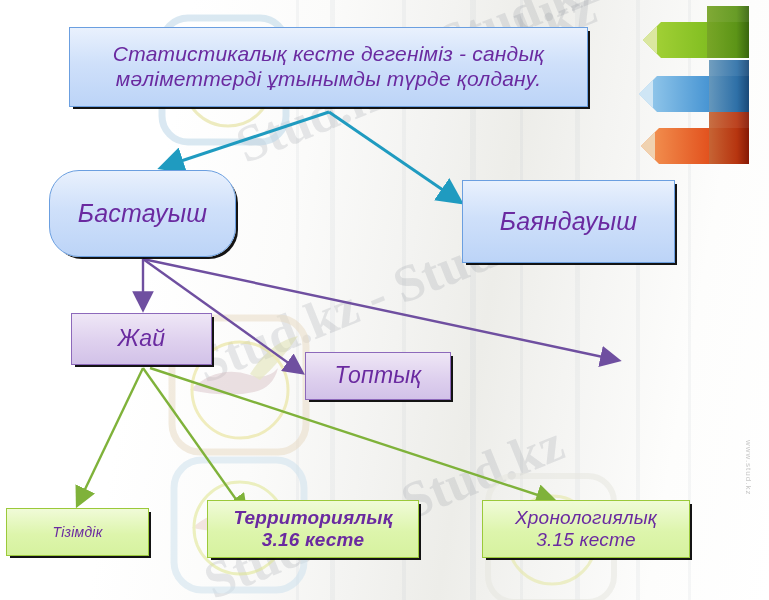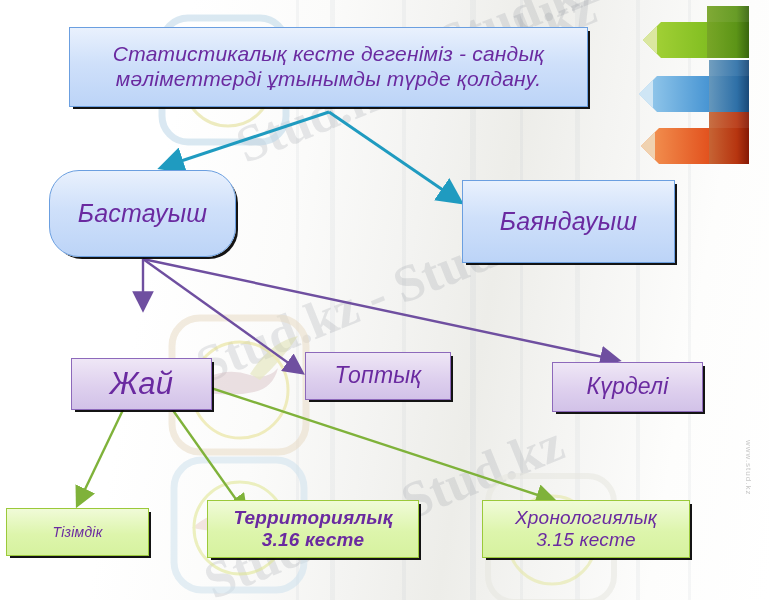--- a/index.html
+++ b/index.html
@@ -107,7 +107,7 @@
   #n-title   { left: 69px;  top: 27px;  width: 519px; height: 80px;  font-size: 21px; padding: 0 14px; }
   #n-subject { left: 49px;  top: 170px; width: 187px; height: 87px;  font-size: 25px; border-radius: 30px; }
   #n-predicate { left: 462px; top: 180px; width: 213px; height: 83px; font-size: 25px; }
-  #n-simple  { left: 71px;  top: 313px; width: 141px; height: 52px;  font-size: 31px; margin-top: 45px; }
+  #n-simple  { left: 71px;  top: 313px; width: 141px; height: 52px;  font-size: 23px; }
   #n-group   { left: 305px; top: 352px; width: 146px; height: 48px;  font-size: 23px; }
   #n-complex { left: 552px; top: 362px; width: 151px; height: 50px;  font-size: 23px; }
   #n-list    { left: 6px;   top: 508px; width: 143px; height: 48px;  font-size: 14px; }

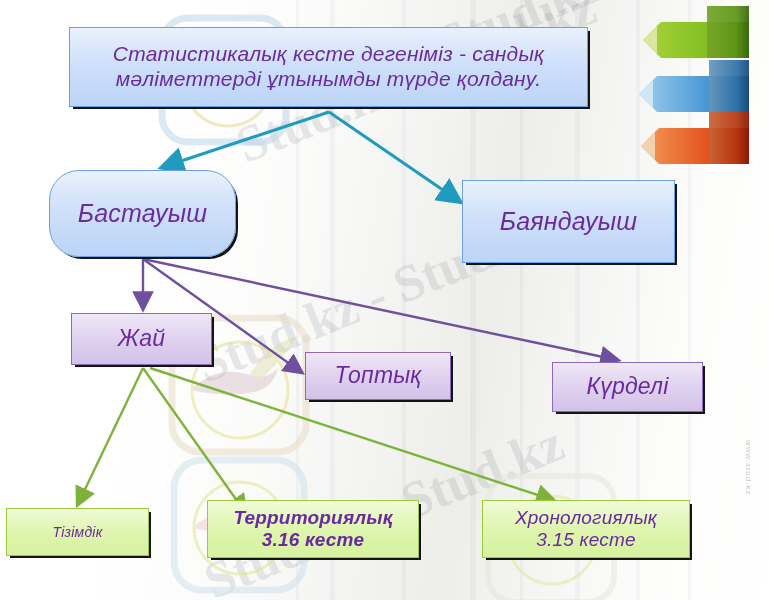--- a/index.html
+++ b/index.html
@@ -231,7 +231,6 @@
 
   <div id="n-group" class="node purple">Топтық</div>
 
-  <div id="n-complex" class="node purple">Күрделі</div>
 
   <div id="n-list" class="node green">Тізімдік</div>
 

